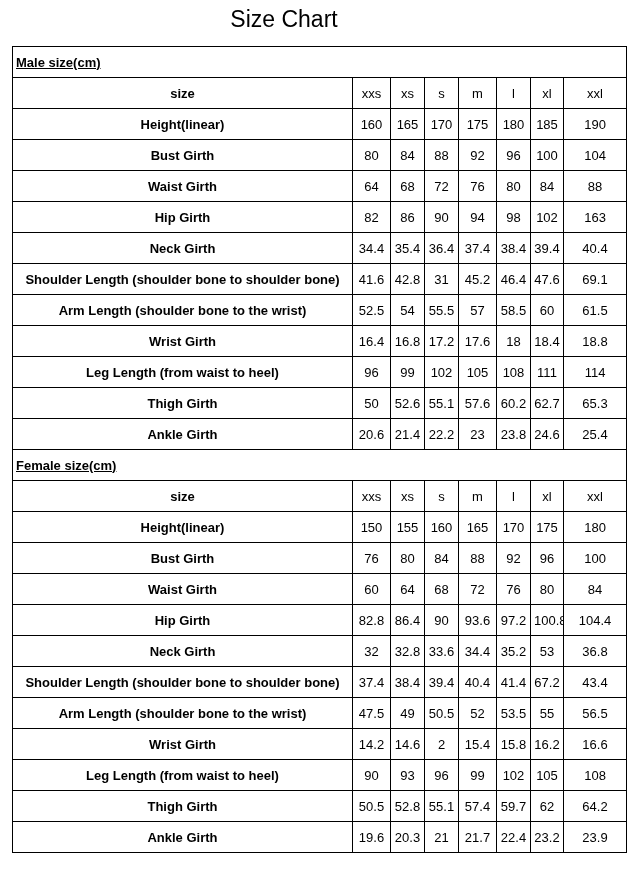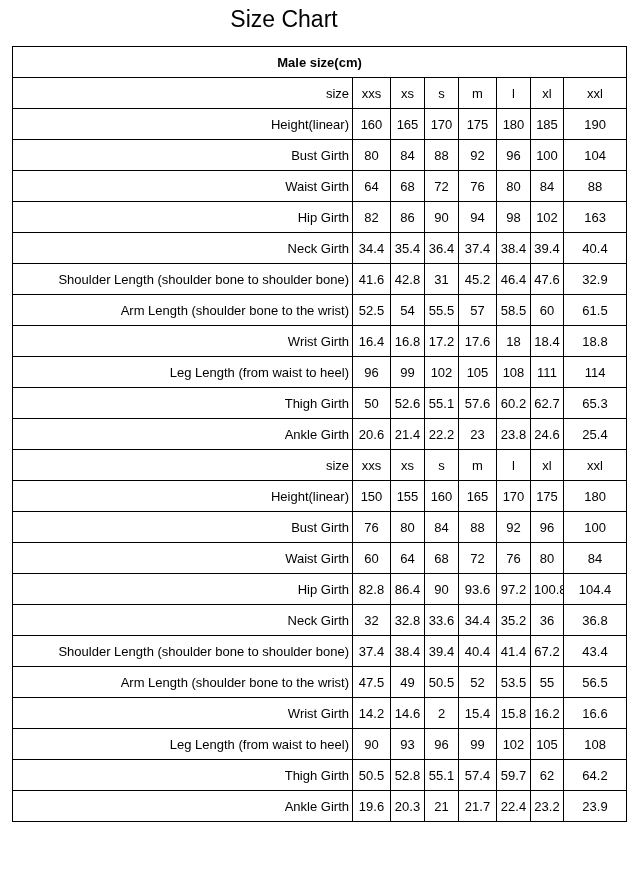--- a/index.html
+++ b/index.html
@@ -39,8 +39,9 @@
   }
   td.section-cell {
     font-weight: 700;
-    text-align: center;
+    text-align: left;
     padding-left: 4px;
+    text-decoration: underline;
   }
   td.label-cell {
     text-align: right;

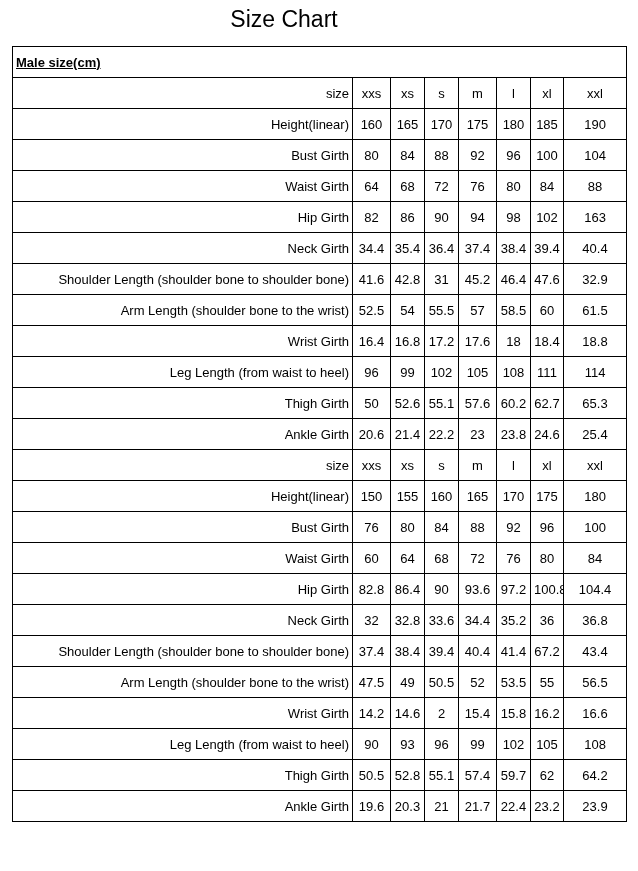--- a/index.html
+++ b/index.html
@@ -44,8 +44,9 @@
     text-decoration: underline;
   }
   td.label-cell {
-    text-align: right;
+    text-align: center;
     padding-left: 4px;
+    font-weight: bold;
   }
   td.value-cell {
     text-align: center;

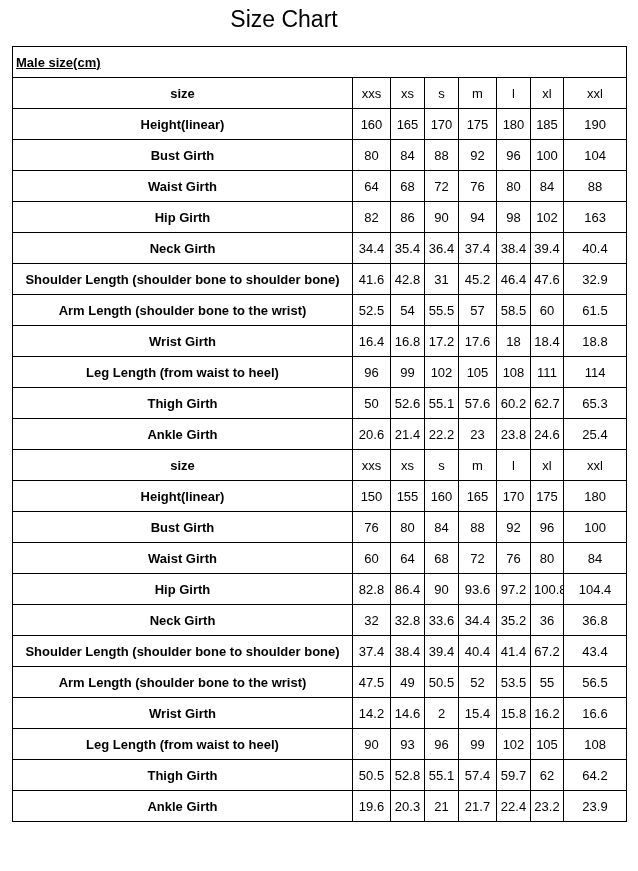--- a/index.html
+++ b/index.html
@@ -148,7 +148,7 @@
           <td class="value-cell">45.2</td>
           <td class="value-cell">46.4</td>
           <td class="value-cell">47.6</td>
-          <td class="value-cell">32.9</td>
+          <td class="value-cell">69.1</td>
         </tr>
         <tr>
           <td class="label-cell">Arm Length (shoulder bone to the wrist)</td>

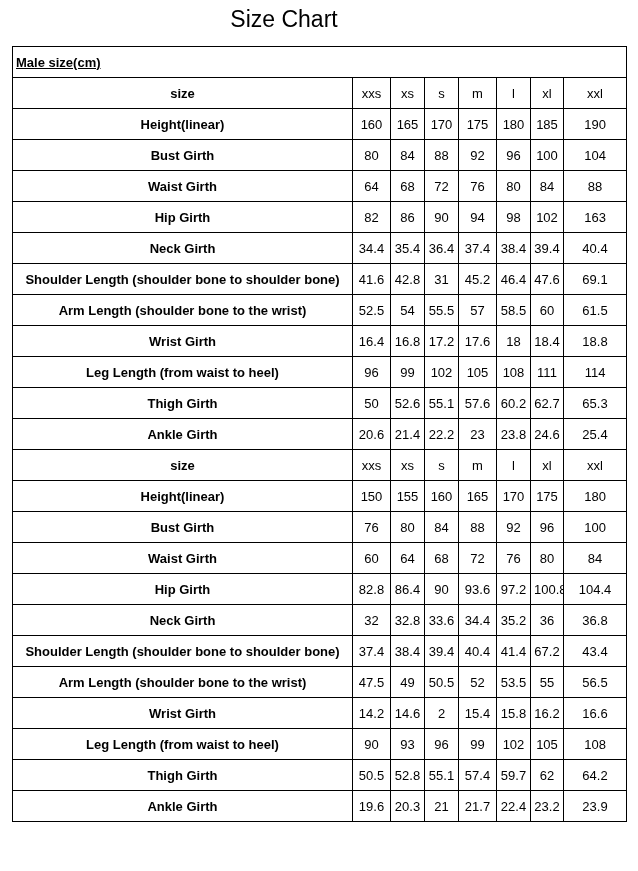--- a/index.html
+++ b/index.html
@@ -201,6 +201,9 @@
           <td class="value-cell">25.4</td>
         </tr>
         <tr>
+          <td class="section-cell" colspan="8">Female size(cm)</td>
+        </tr>
+        <tr>
           <td class="label-cell">size</td>
           <td class="value-cell">xxs</td>
           <td class="value-cell">xs</td>

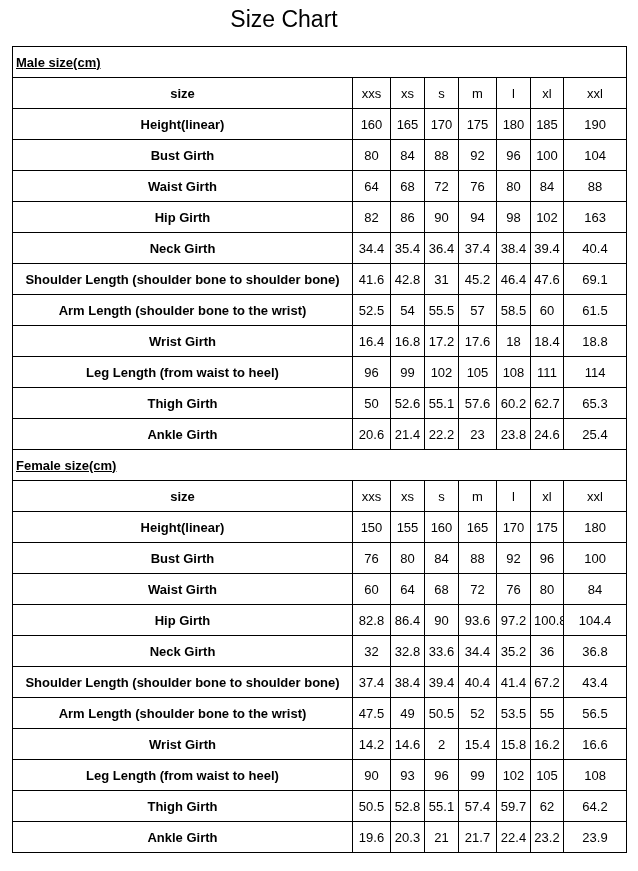--- a/index.html
+++ b/index.html
@@ -260,7 +260,7 @@
           <td class="value-cell">33.6</td>
           <td class="value-cell">34.4</td>
           <td class="value-cell">35.2</td>
-          <td class="value-cell">36</td>
+          <td class="value-cell">53</td>
           <td class="value-cell">36.8</td>
         </tr>
         <tr>

